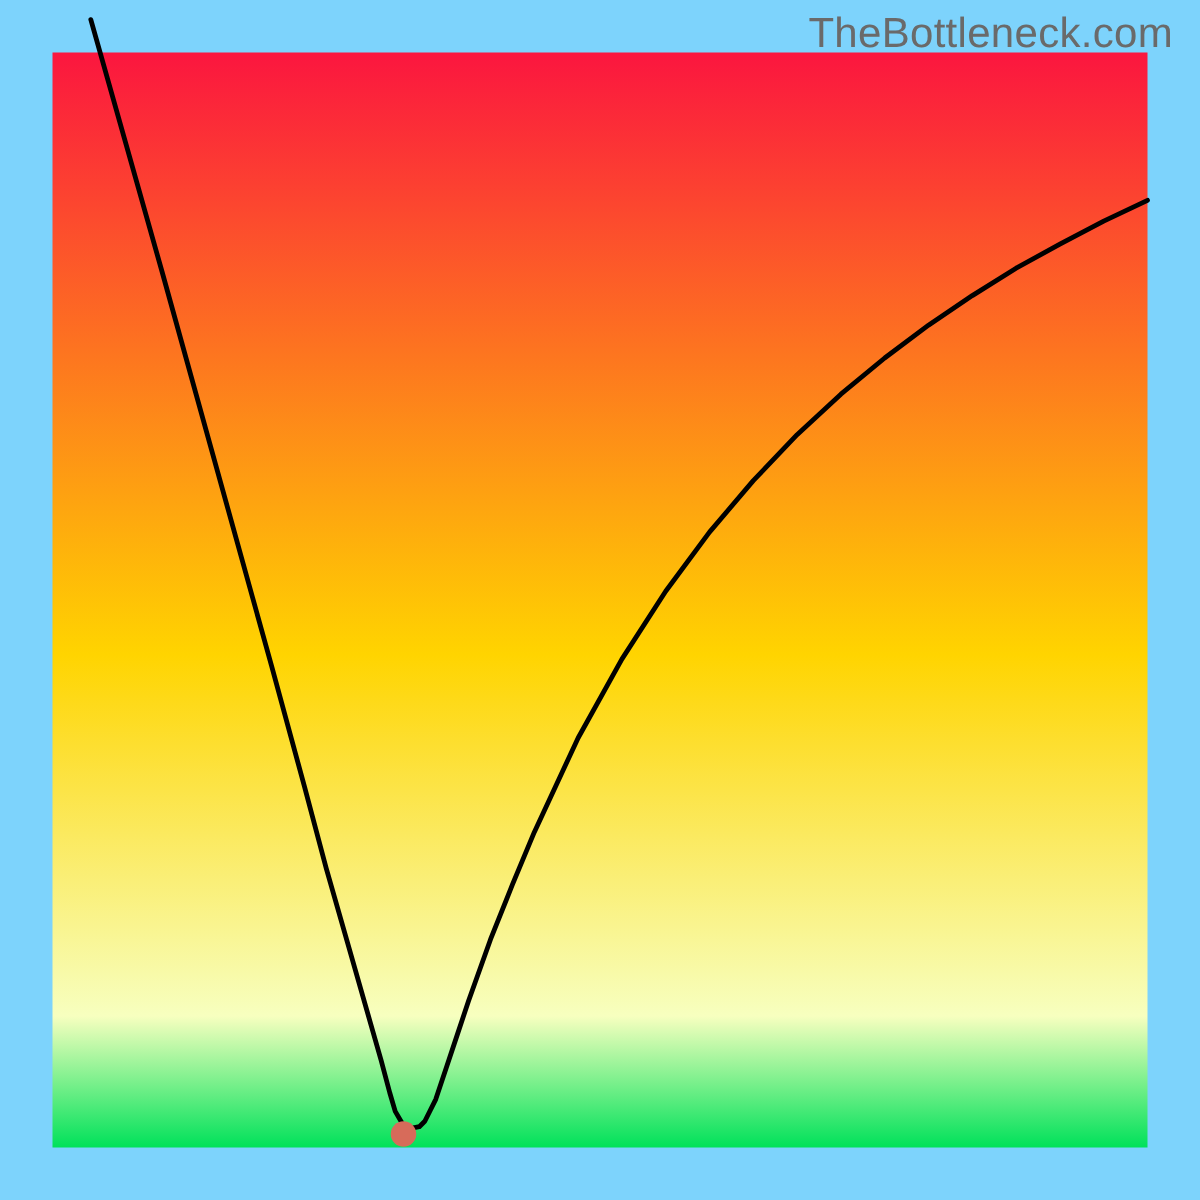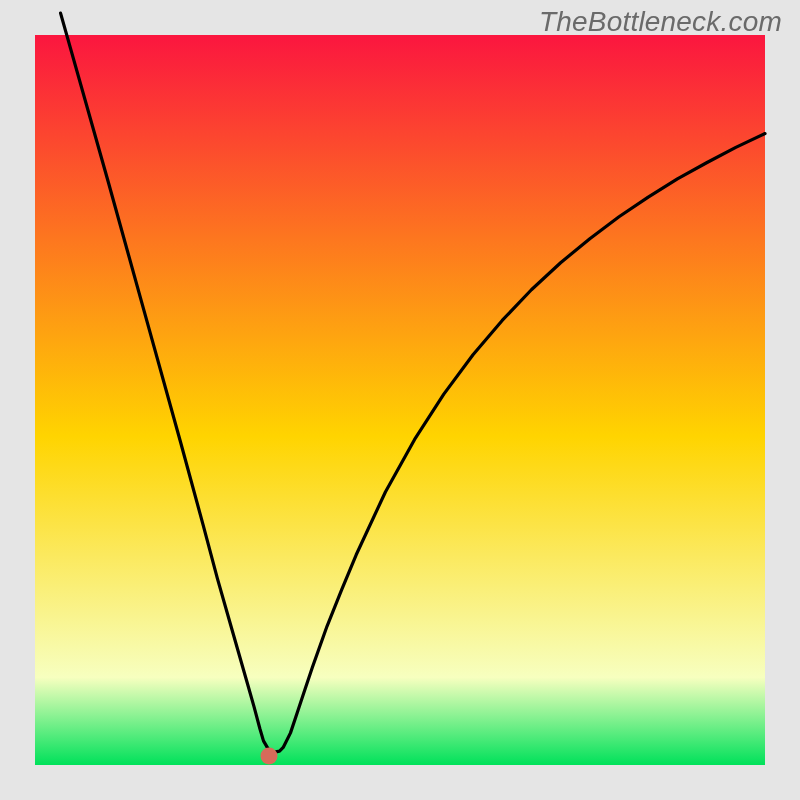--- a/index.html
+++ b/index.html
@@ -17,8 +17,7 @@
     top: 0;
     width: 800px;
     height: 800px;
-    background: #e5e5e5;
-    font-style: italic;
+    background: #7dd3fc;
   }
   .plot {
     position: absolute;

